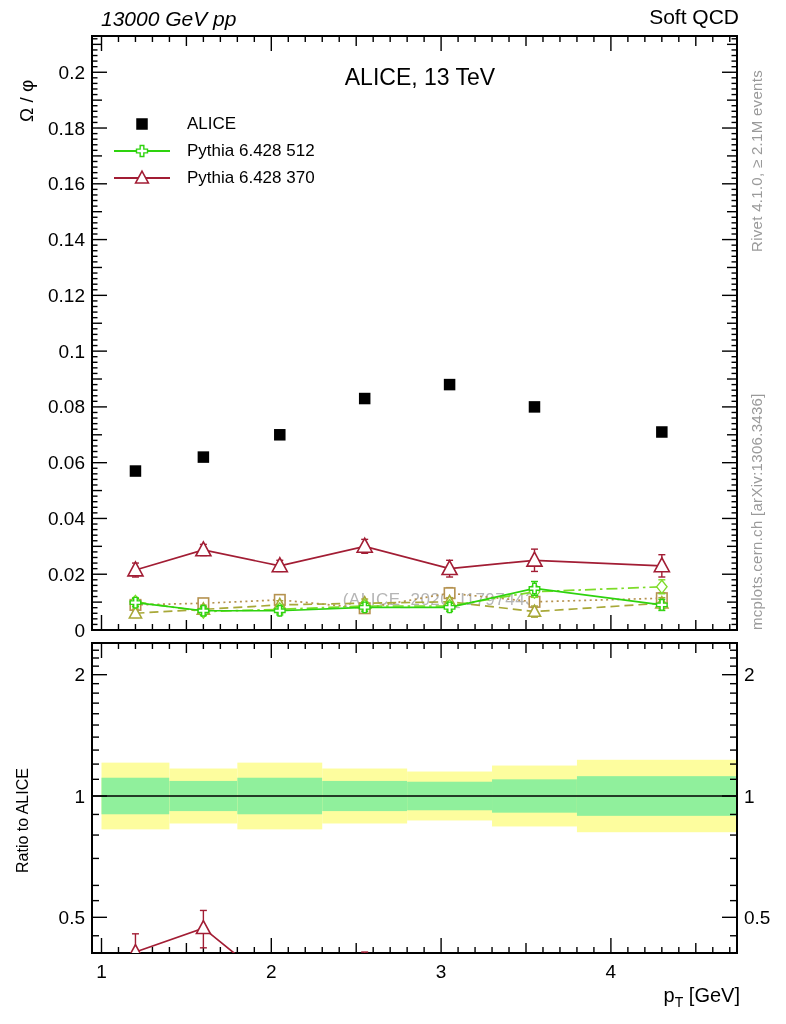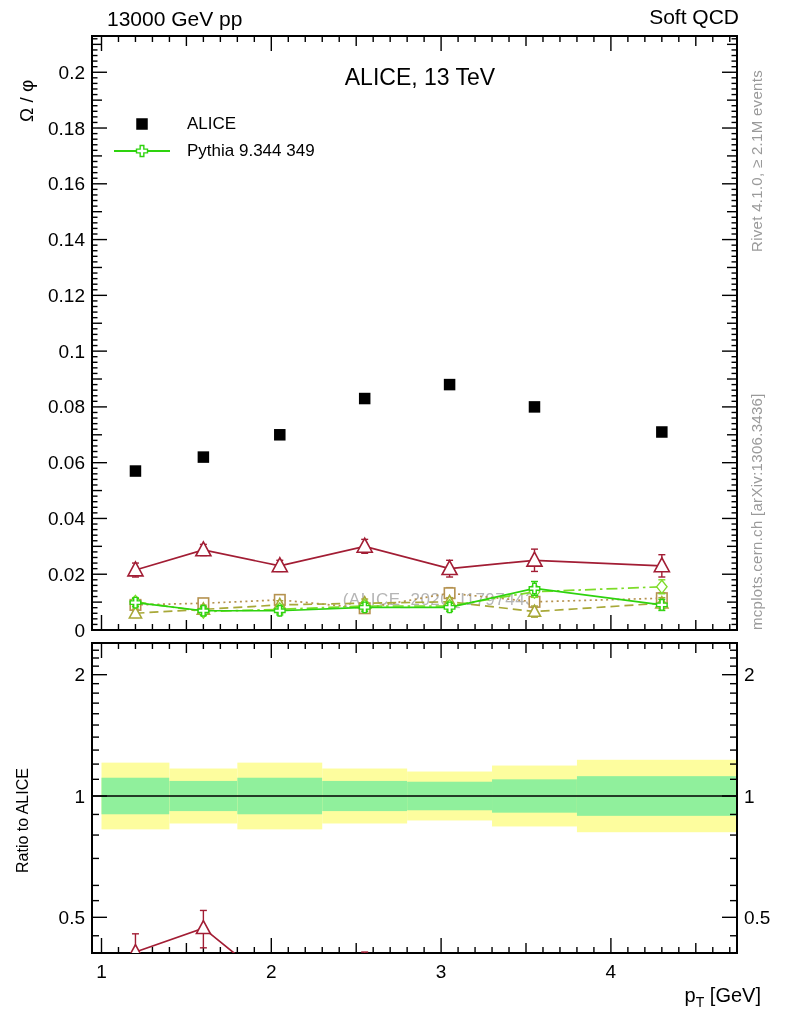--- a/index.html
+++ b/index.html
@@ -26,7 +26,7 @@
 
 <div class="page">
 
-  <div class="abs hdr" style="left:107px;top:7px;">13000 GeV pp</div>
+  <div class="abs hdr" style="left:101px;top:7px;font-style:italic;">13000 GeV pp</div>
   <div class="abs hdr" style="right:47px;top:5px;">Soft QCD</div>
 
   <div class="abs rot axis-title" style="left:16px;top:122px;">Ω / φ</div>

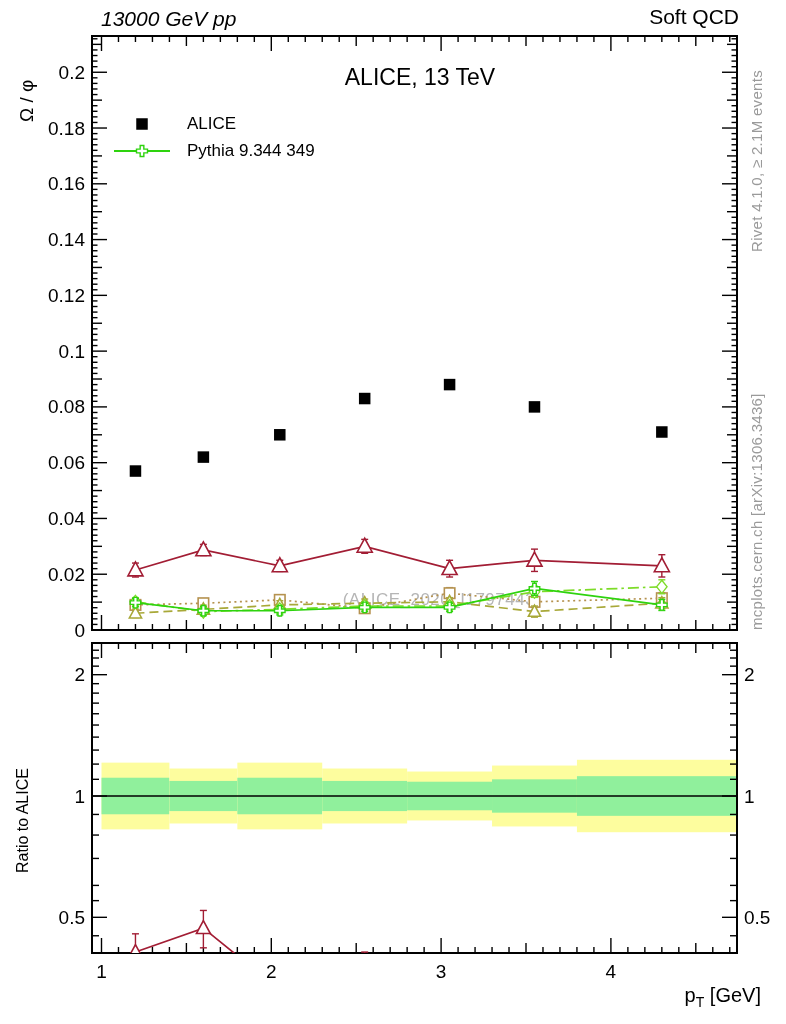--- a/index.html
+++ b/index.html
@@ -52,7 +52,7 @@
           <line x1="1" x2="57" y1="12" y2="12" stroke="#2ed30e" stroke-width="1.8"></line>
           <path d="M27.166666666666668,6.5 h3.6666666666666665 v3.666666666666667 h3.666666666666667 v3.6666666666666665 h-3.666666666666667 v3.666666666666667 h-3.6666666666666665 v-3.666666666666667 h-3.666666666666667 v-3.6666666666666665 h3.666666666666667 z" fill="#fff" stroke="#2ed30e" stroke-width="1.4"></path>
         </svg>
-        <span class="legend-label">Pythia 9.344 349</span>
+        <span class="legend-label">Pythia 6.428 512</span>
       </div>
     </div>
 

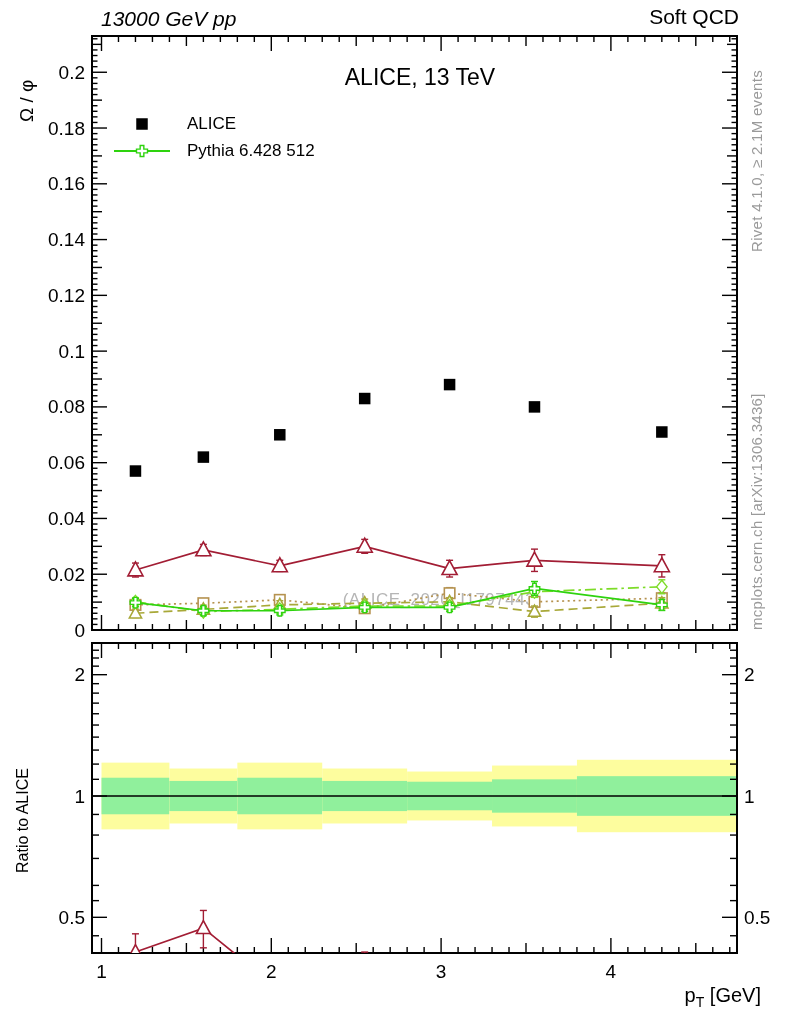--- a/index.html
+++ b/index.html
@@ -53,6 +53,13 @@
           <path d="M27.166666666666668,6.5 h3.6666666666666665 v3.666666666666667 h3.666666666666667 v3.6666666666666665 h-3.666666666666667 v3.666666666666667 h-3.6666666666666665 v-3.666666666666667 h-3.666666666666667 v-3.6666666666666665 h3.666666666666667 z" fill="#fff" stroke="#2ed30e" stroke-width="1.4"></path>
         </svg>
         <span class="legend-label">Pythia 6.428 512</span>
+      </div>
+      <div class="legend-row">
+        <svg width="58" height="24" class="legend-key">
+          <line x1="1" x2="57" y1="12" y2="12" stroke="#a21d34" stroke-width="1.8"></line>
+          <polygon points="29,5.18 22.62,16.95 35.38,16.95" fill="#fff" stroke="#a21d34" stroke-width="1.6"></polygon>
+        </svg>
+        <span class="legend-label">Pythia 6.428 370</span>
       </div>
     </div>
 

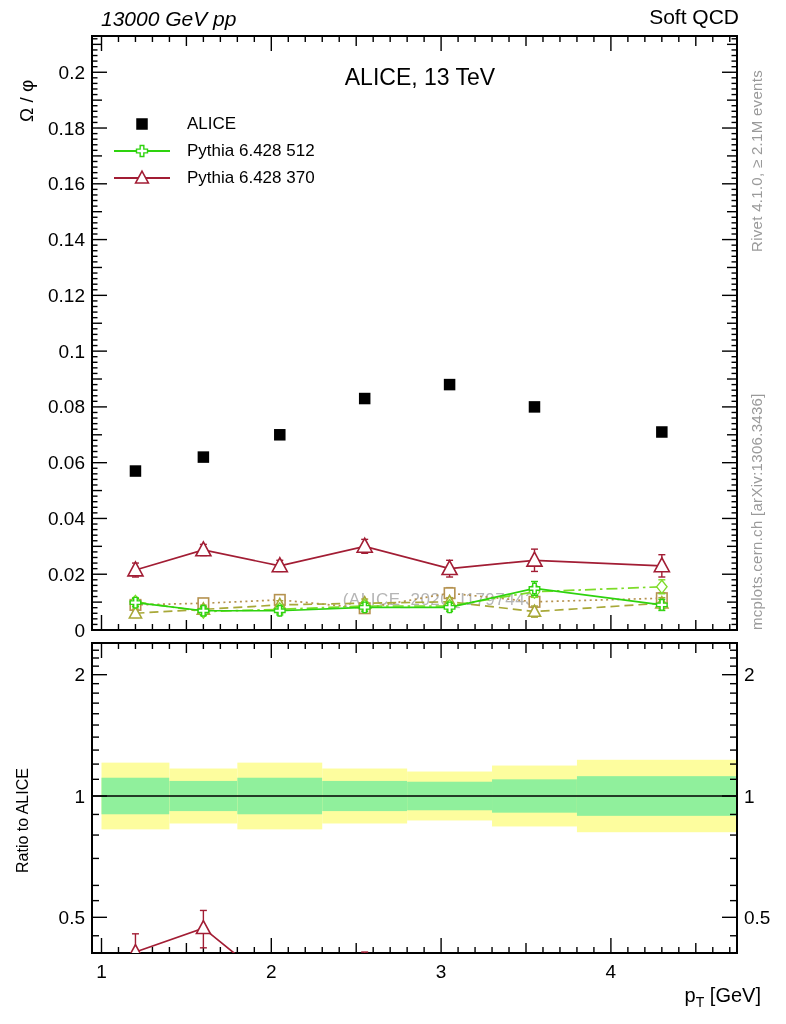--- a/index.html
+++ b/index.html
@@ -63,7 +63,7 @@
       </div>
     </div>
 
-  <div class="abs xlabel" style="right:25px;top:984px;"><span>p</span><sub>T</sub><span> [GeV]</span>
+  <div class="abs xlabel" style="right:46px;top:984px;"><span>p</span><sub>T</sub><span> [GeV]</span>
   </div>
 
   <svg id="plot" class="abs" style="left:0;top:0;" width="786" height="1024" viewBox="0 0 786 1024">

